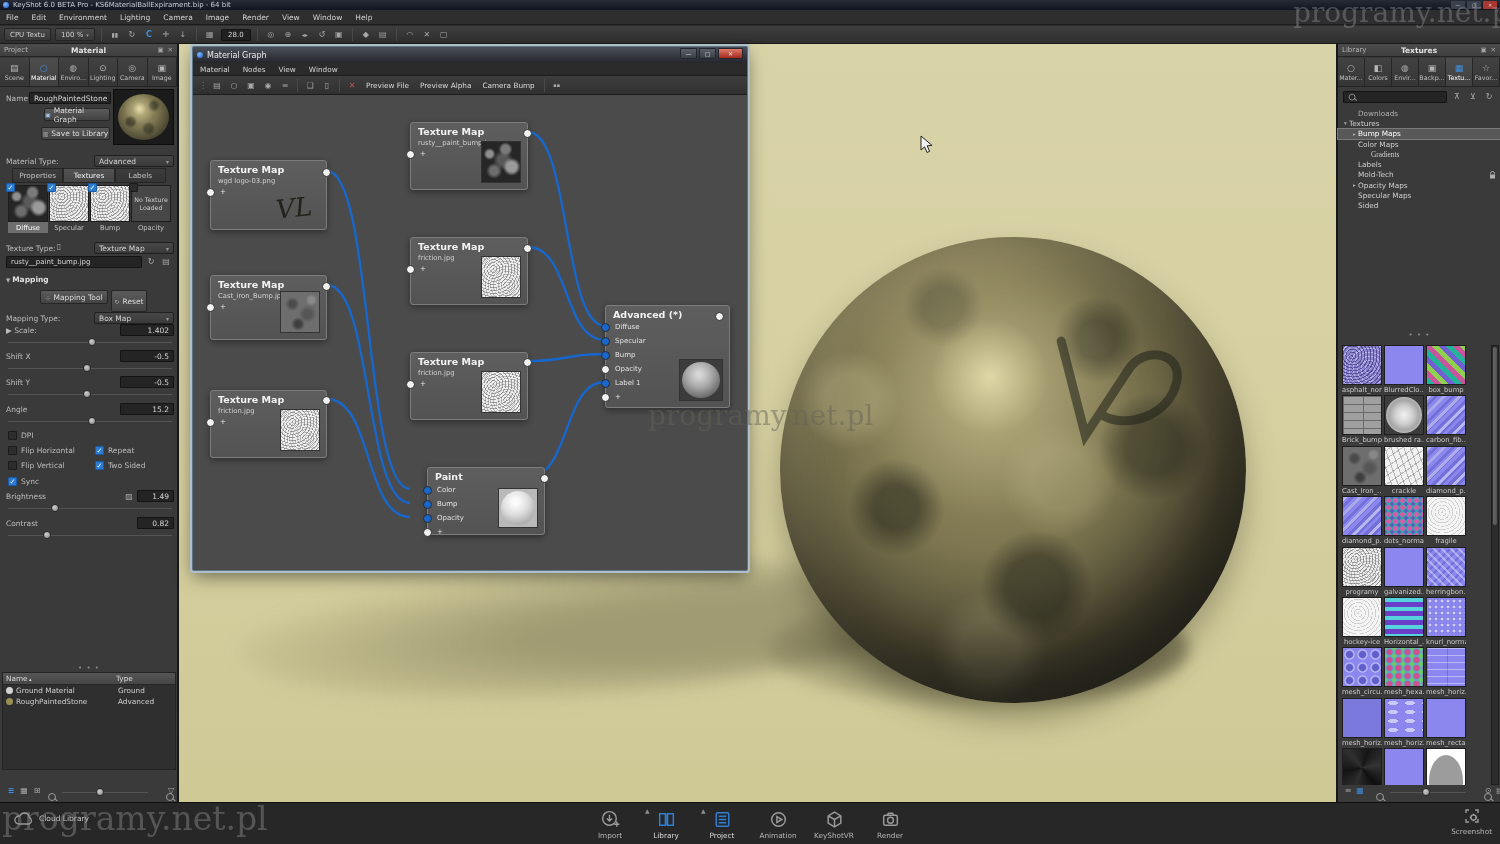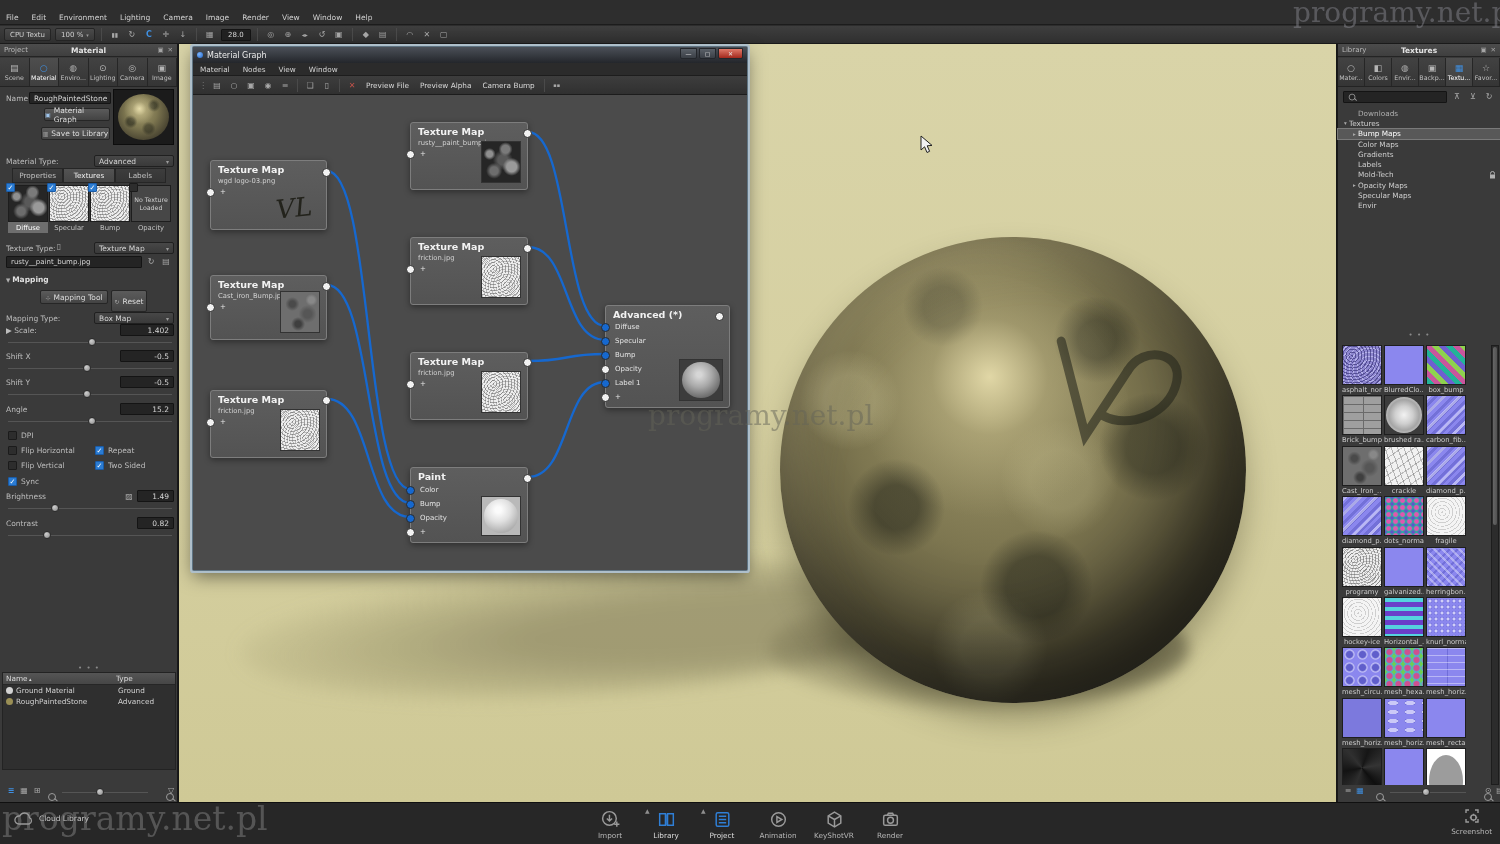--- a/index.html
+++ b/index.html
@@ -233,6 +233,15 @@
 
 <div class="app">
 
+  <div class="titlebar">
+    <span class="app-dot"></span>
+    <span>KeyShot 6.0 BETA Pro  - KS6MaterialBallExpirament.bip  - 64 bit</span>
+    <div class="win-ctl">
+      <span>—</span>
+      <span>▢</span>
+      <span class="close">✕</span>
+    </div>
+  </div>
 
   <div class="menubar" id="menubar">
       <span>File</span>

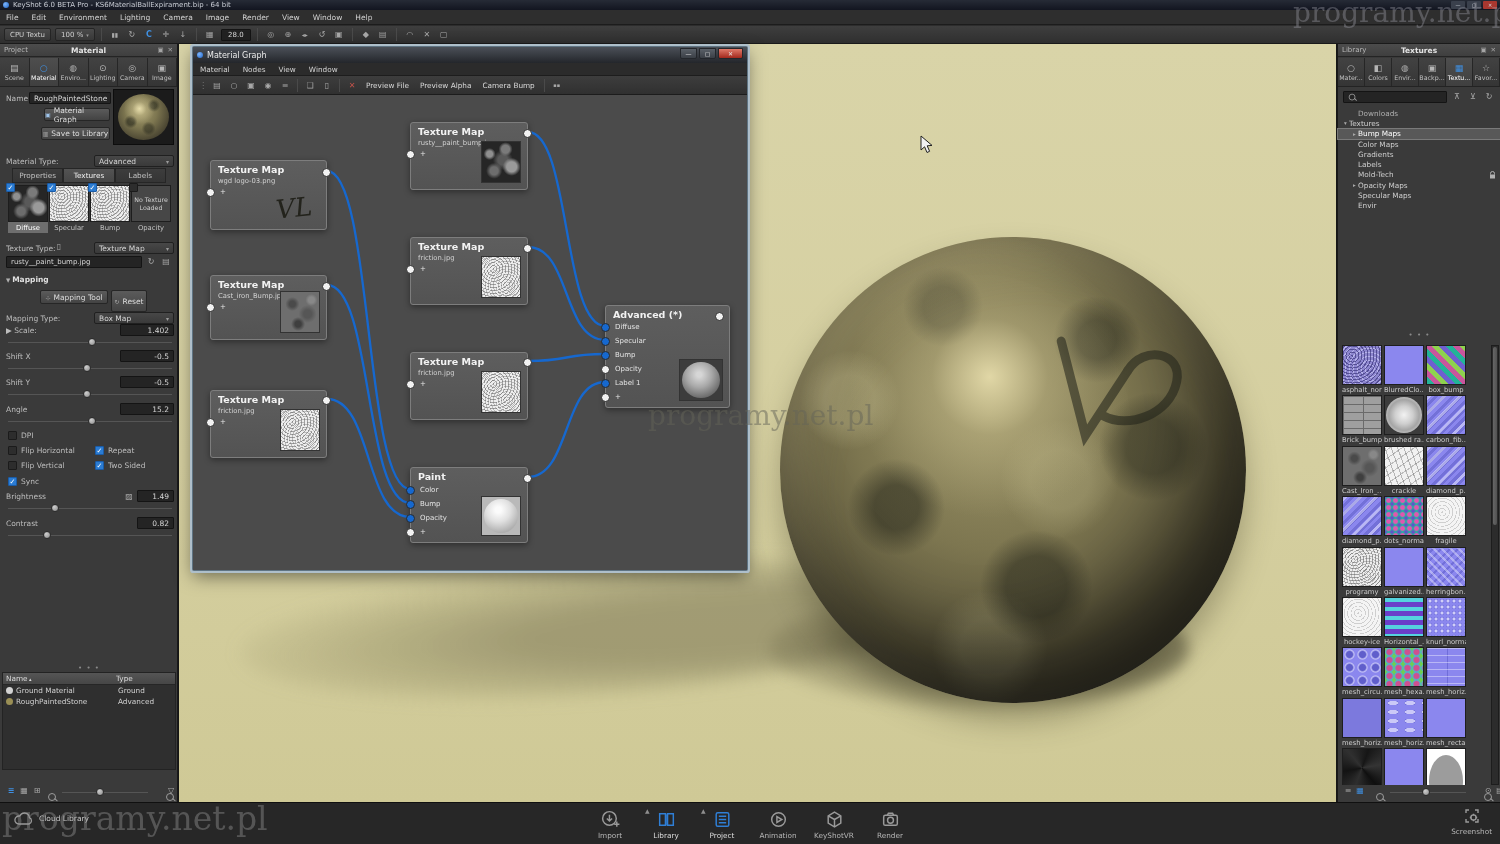--- a/index.html
+++ b/index.html
@@ -712,7 +712,7 @@
           <span class="tw"></span>
           <span>Color Maps</span>
         </div>
-        <div class="treerow" style="padding-left: 13px;">
+        <div class="treerow" style="padding-left: 26px; font-family: Liberation Serif, serif;">
           <span class="tw"></span>
           <span>Gradients</span>
         </div>

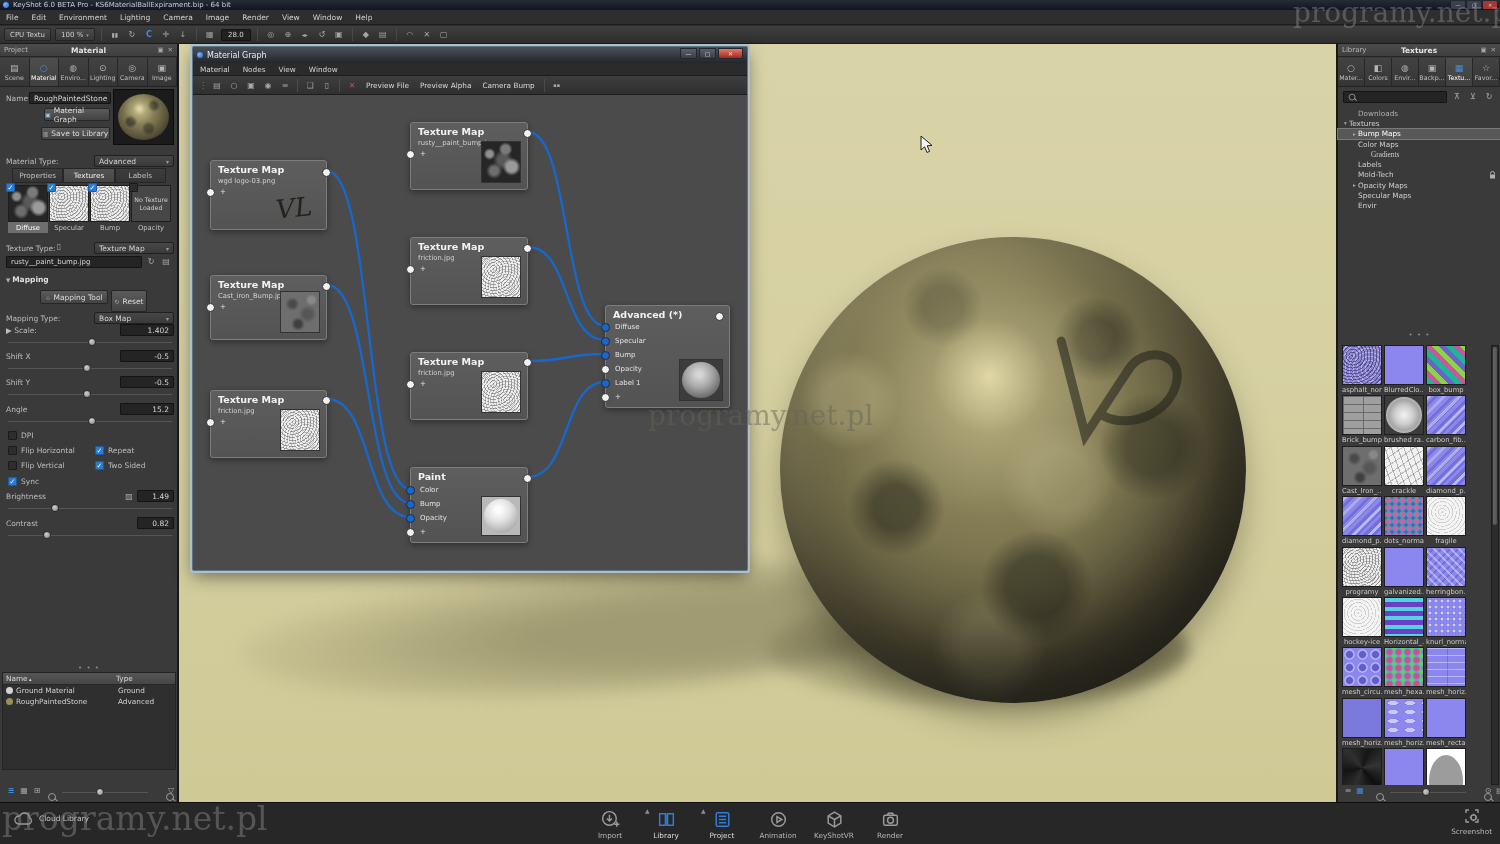--- a/index.html
+++ b/index.html
@@ -738,7 +738,7 @@
         </div>
         <div class="treerow" style="padding-left: 13px;">
           <span class="tw"></span>
-          <span>Envir</span>
+          <span>Sided</span>
         </div>
       </div>
 

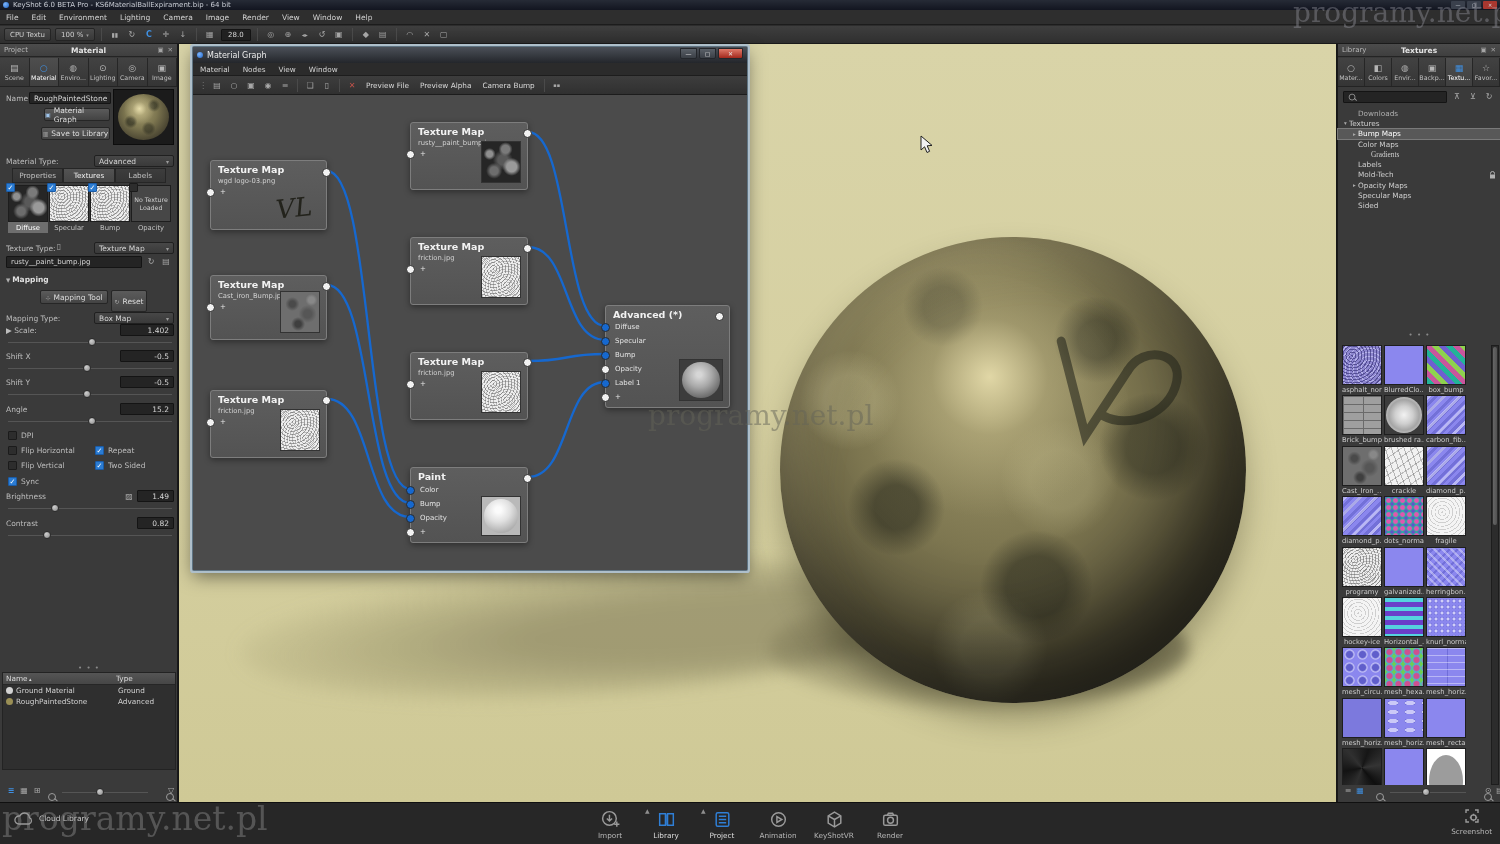--- a/index.html
+++ b/index.html
@@ -619,7 +619,7 @@
           <span class="pin-lbl" style="left: 9px; top: 27px;">+</span>
           <div class="nthumb tile t-speckWhite" style="right: 6px; bottom: 6px; width: 40px; height: 42px;"></div>
         </div>
-        <div class="gnode" style="left: 217px; top: 372px; width: 118px; height: 76px;">
+        <div class="gnode" style="left: 234px; top: 372px; width: 118px; height: 68px;">
           <div class="nt">Paint</div>
           <span class="port" style="right: -5px; top: 6px;"></span>
           <span class="port blue" style="left: -5px; top: 18px;"></span>

